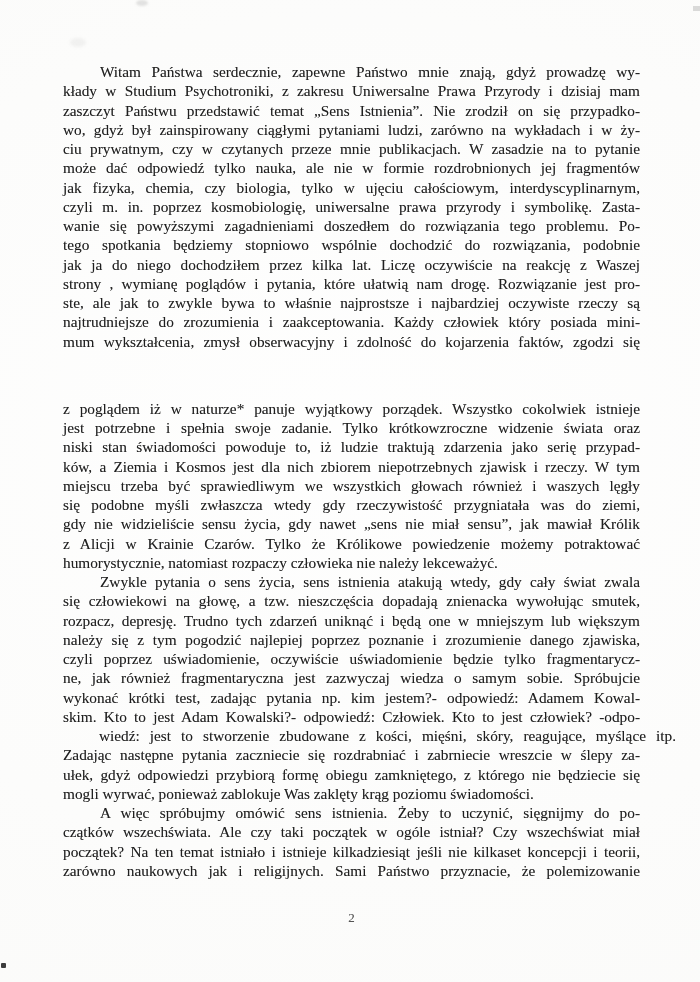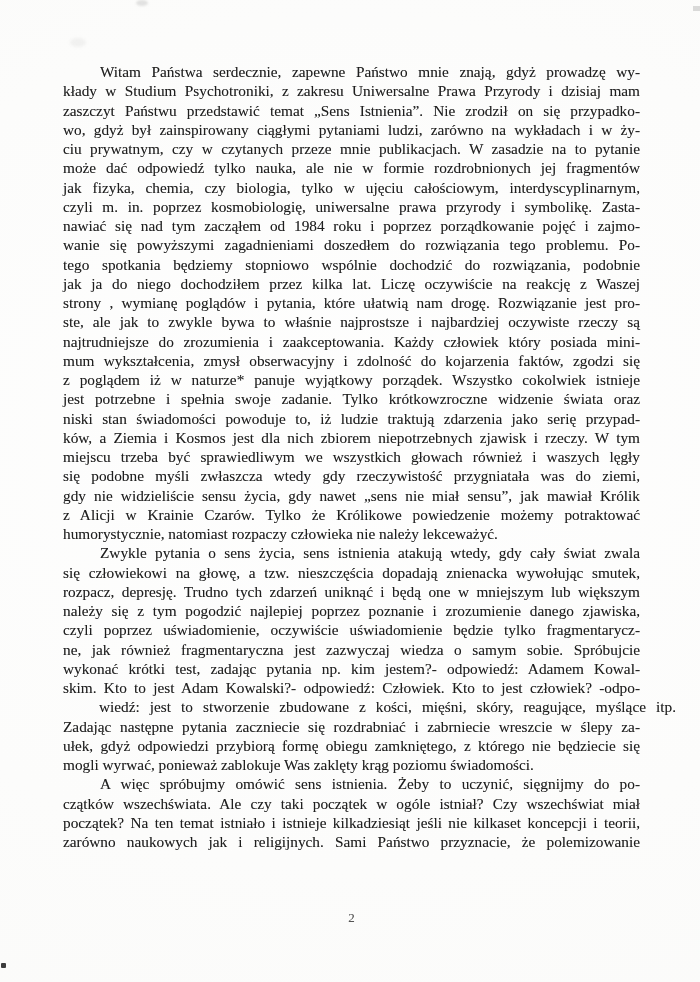--- a/index.html
+++ b/index.html
@@ -95,7 +95,6 @@
         <div class="line" style="word-spacing: 6.11506px;"><span>może dać odpowiedź tylko nauka, ale nie w formie rozdrobnionych jej fragmentów</span></div>
         <div class="line" style="word-spacing: 7.09375px; font-family: Liberation Serif, serif;"><span>jak fizyka, chemia, czy biologia, tylko w ujęciu całościowym, interdyscyplinarnym,</span></div>
         <div class="line" style="word-spacing: 5.78906px;"><span>czyli m. in. poprzez kosmobiologię, uniwersalne prawa przyrody i symbolikę. Zasta-</span></div>
-        <div class="line" style="word-spacing: 4.94832px;"><span>nawiać się nad tym zacząłem od 1984 roku i poprzez porządkowanie pojęć i zajmo-</span></div>
         <div class="line" style="word-spacing: 6.43403px;"><span>wanie się powyższymi zagadnieniami doszedłem do rozwiązania tego problemu. Po-</span></div>
         <div class="line" style="word-spacing: 8.77539px;"><span>tego spotkania będziemy stopniowo wspólnie dochodzić do rozwiązania, podobnie</span></div>
         <div class="line" style="word-spacing: 5.81851px;"><span>jak ja do niego dochodziłem przez kilka lat. Liczę oczywiście na reakcję z Waszej</span></div>

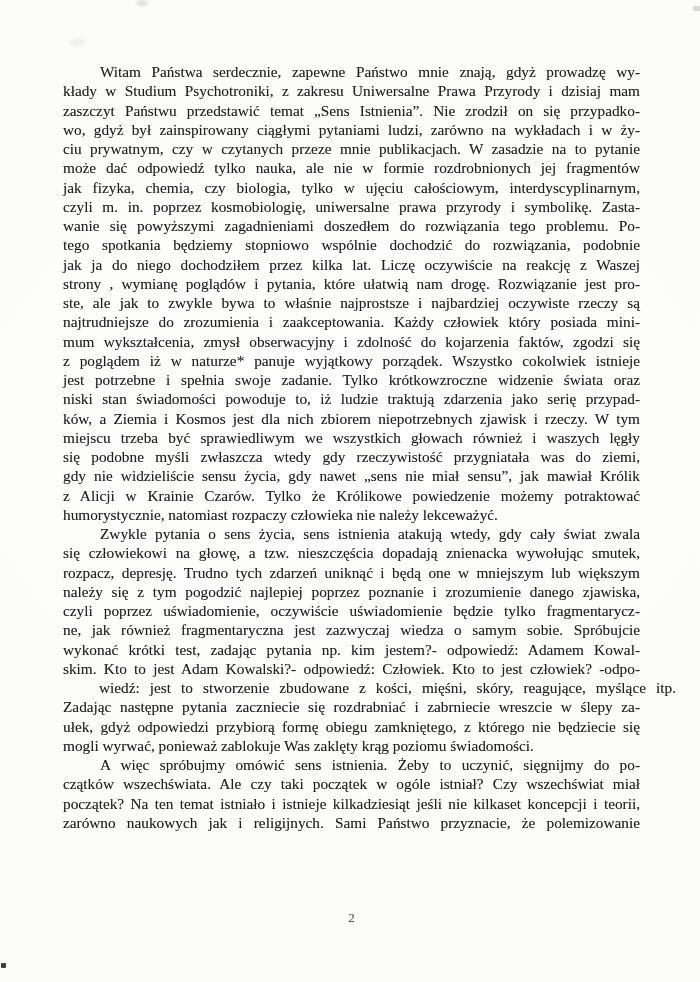--- a/index.html
+++ b/index.html
@@ -102,7 +102,7 @@
         <div class="line" style="word-spacing: 5.17668px;"><span>ste, ale jak to zwykle bywa to właśnie najprostsze i najbardziej oczywiste rzeczy są</span></div>
         <div class="line" style="word-spacing: 5.87153px;"><span>najtrudniejsze do zrozumienia i zaakceptowania. Każdy człowiek który posiada mini-</span></div>
         <div class="line" style="word-spacing: 5.46563px;"><span>mum wykształcenia, zmysł obserwacyjny i zdolność do kojarzenia faktów, zgodzi się</span></div>
-        <div class="line" style="word-spacing: 6.03125px;"><span>z poglądem iż w naturze* panuje wyjątkowy porządek. Wszystko cokolwiek istnieje</span></div>
+        <div class="line" style="word-spacing: 6.03125px; margin-top: 48px;"><span>z poglądem iż w naturze* panuje wyjątkowy porządek. Wszystko cokolwiek istnieje</span></div>
         <div class="line" style="word-spacing: 6.90625px;"><span>jest potrzebne i spełnia swoje zadanie. Tylko krótkowzroczne widzenie świata oraz</span></div>
         <div class="line" style="word-spacing: 5.57386px;"><span>niski stan świadomości powoduje to, iż ludzie traktują zdarzenia jako serię przypad-</span></div>
         <div class="line" style="word-spacing: 3.40737px;"><span>ków, a Ziemia i Kosmos jest dla nich zbiorem niepotrzebnych zjawisk i rzeczy. W tym</span></div>

